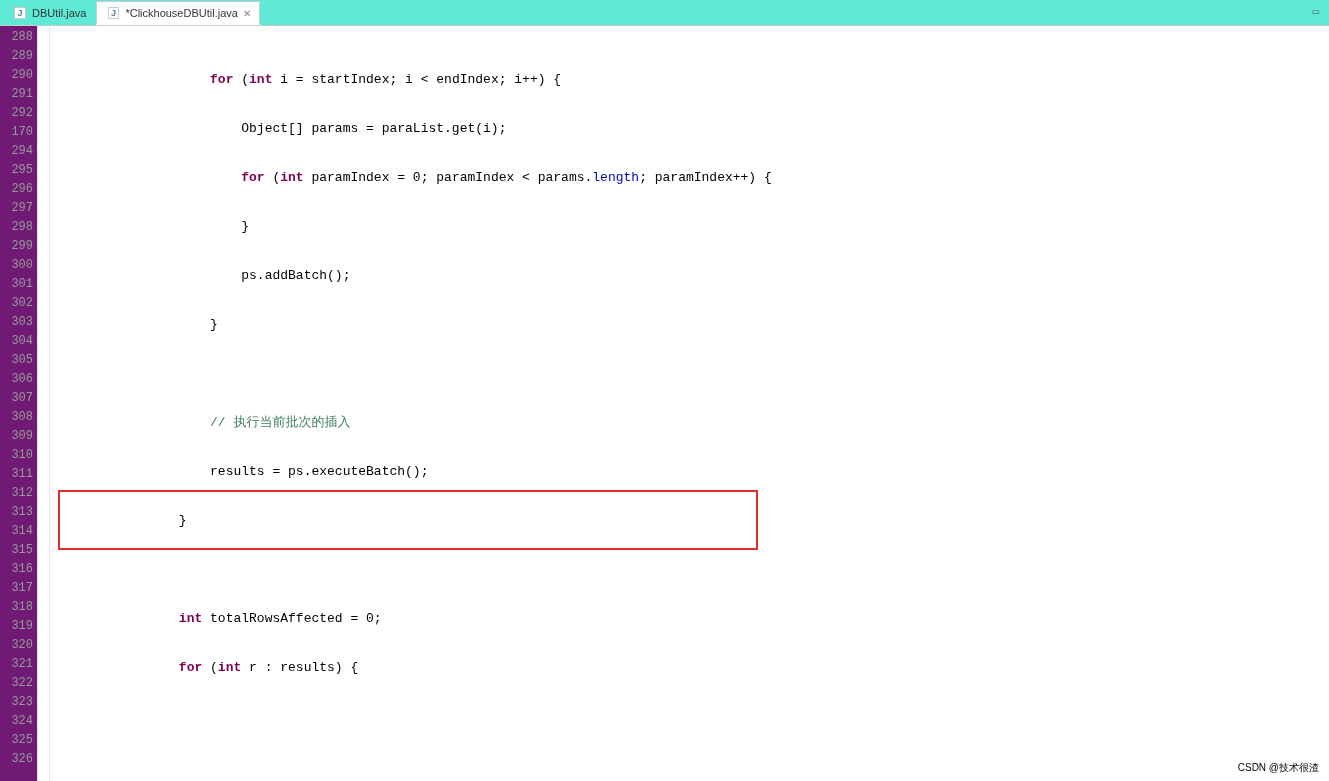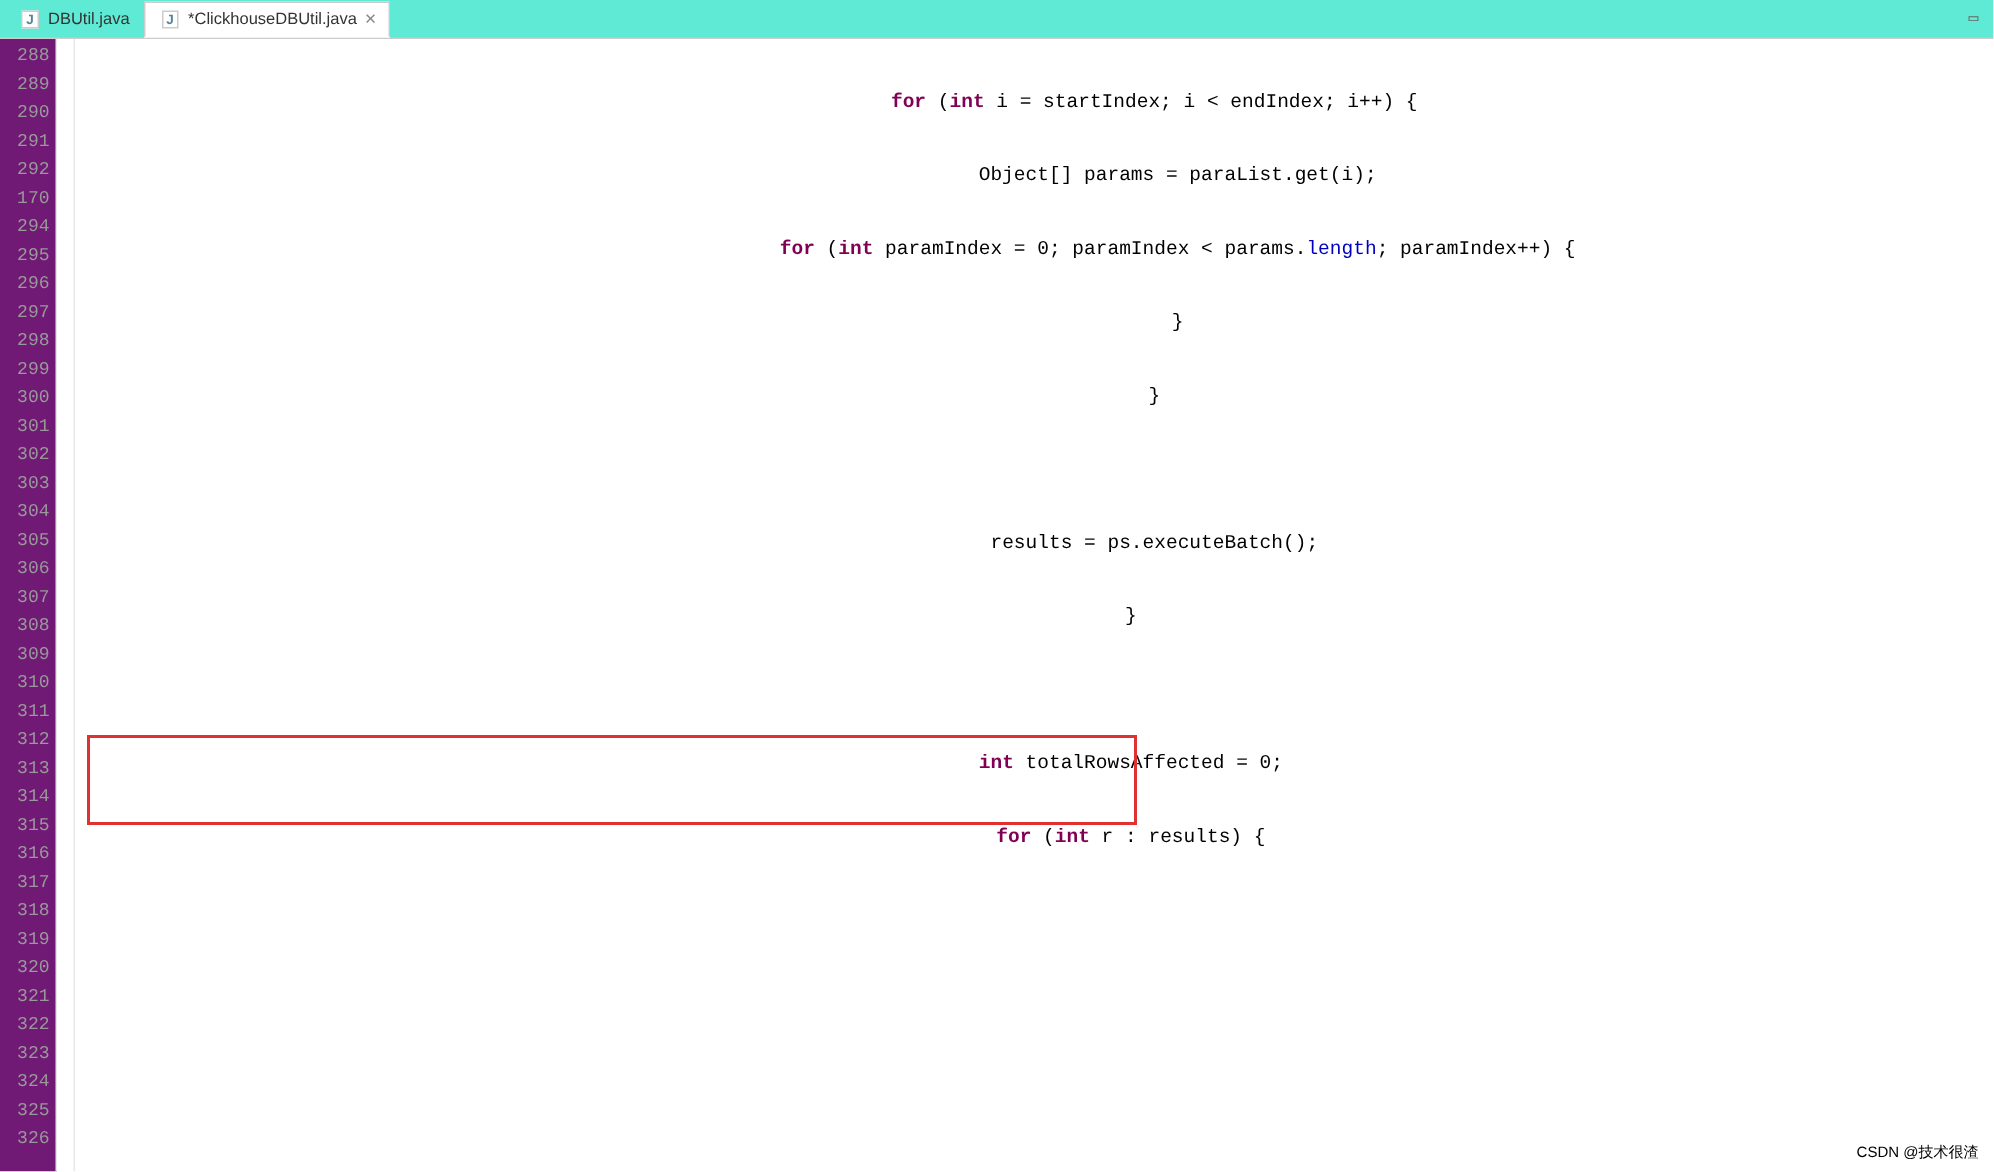--- a/index.html
+++ b/index.html
@@ -86,11 +86,10 @@
     }
     .code {
       flex: 1;
-      padding-top: 2px;
+      padding-top: 14px;
       padding-left: 4px;
       white-space: pre;
       position: relative;
-      text-align: center;
     }
     .line {
       height: 19px;

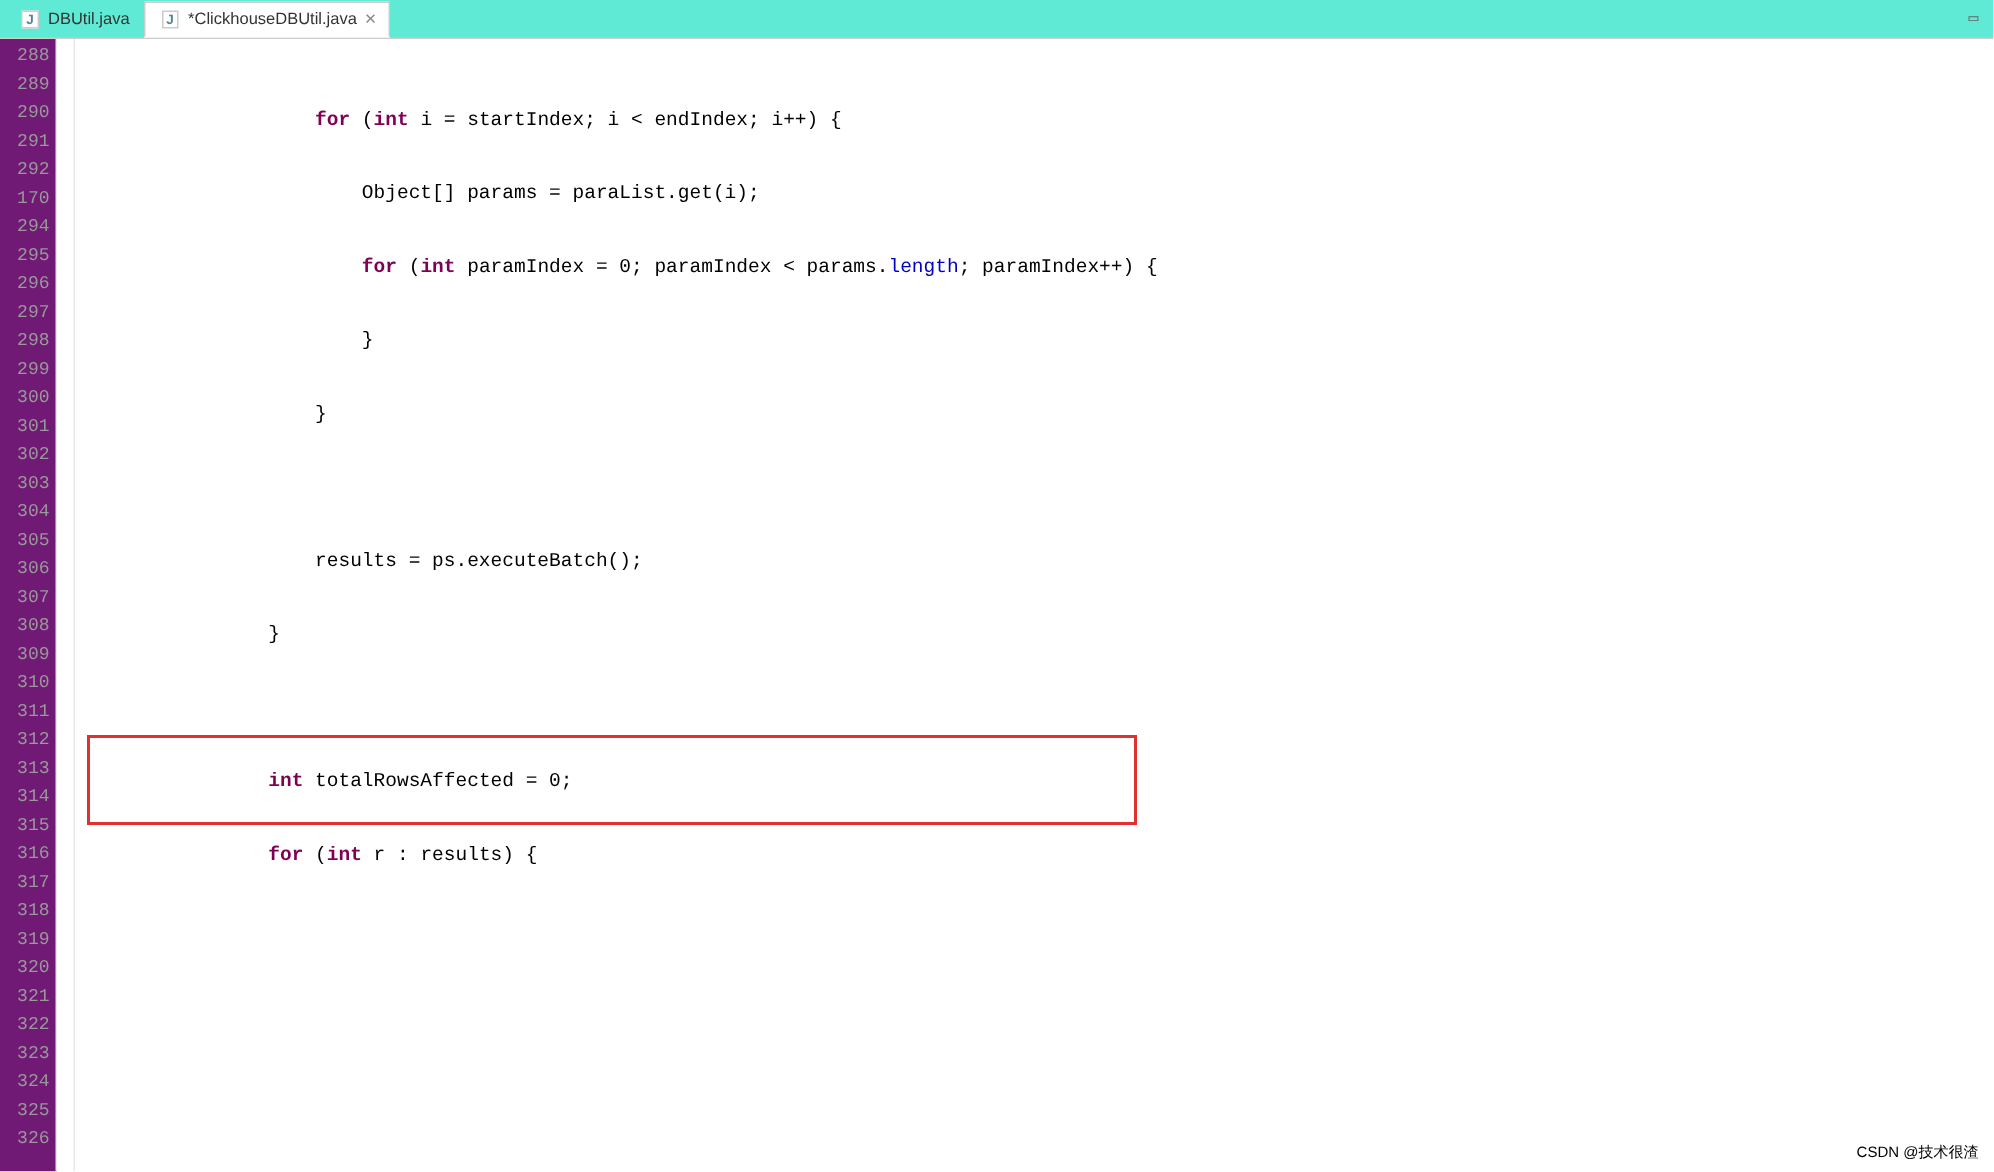--- a/index.html
+++ b/index.html
@@ -185,6 +185,7 @@
     <div class="line"><span>                        Object[] params = paraList.get(i);</span></div>
     <div class="line"><span>                        </span><span class="kw">for</span> (<span class="kw">int</span><span> paramIndex = 0; paramIndex &lt; params.</span><span class="fld">length</span><span>; paramIndex++) {</span></div>
     <div class="line"><span>                        }</span></div>
+    <div class="line"><span>                        ps.addBatch();</span></div>
     <div class="line"><span>                    }</span></div>
     <div class="line"><span></span></div>
     <div class="line"><span>                    results = ps.executeBatch();</span></div>

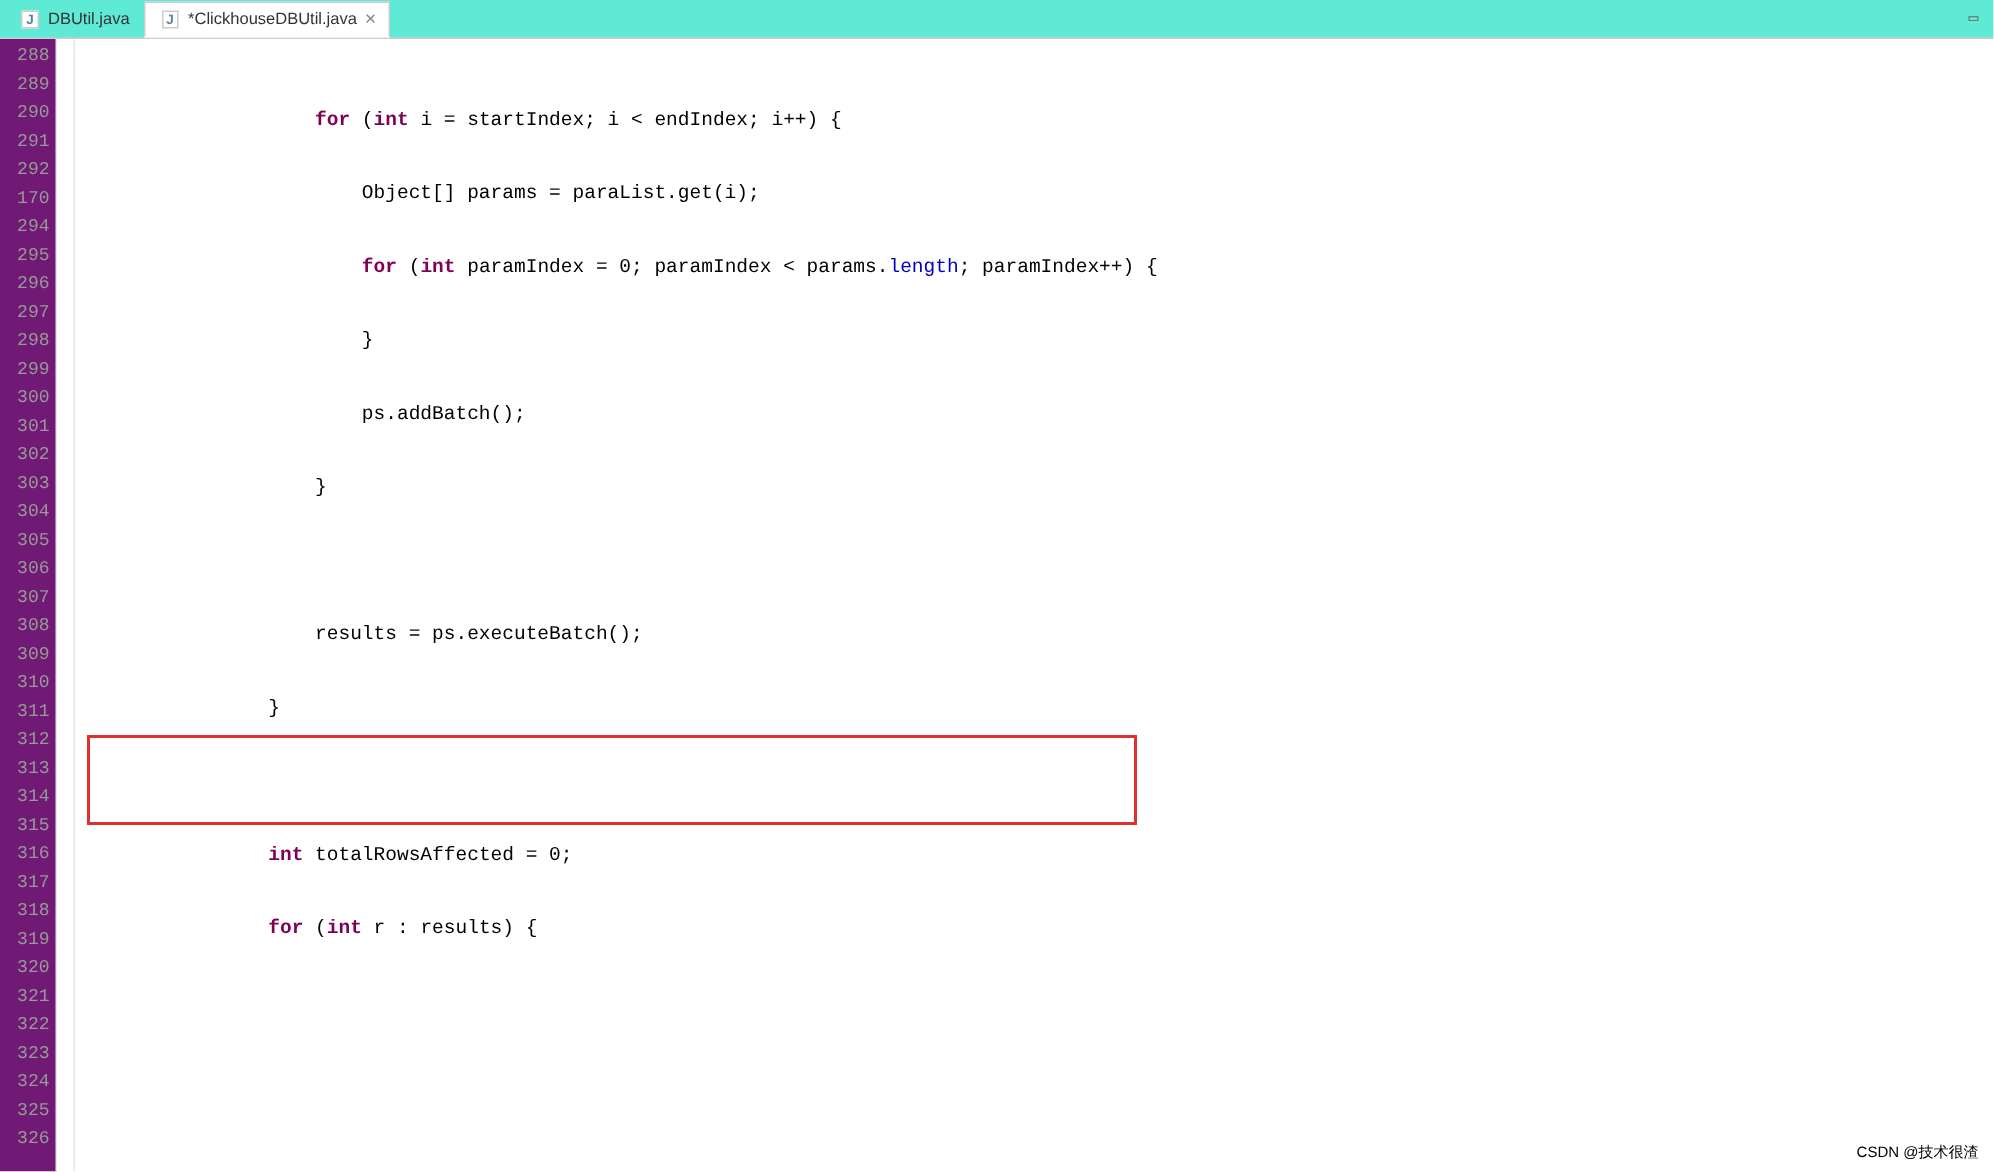--- a/index.html
+++ b/index.html
@@ -188,6 +188,7 @@
     <div class="line"><span>                        ps.addBatch();</span></div>
     <div class="line"><span>                    }</span></div>
     <div class="line"><span></span></div>
+    <div class="line"><span class="com">                    // 执行当前批次的插入</span></div>
     <div class="line"><span>                    results = ps.executeBatch();</span></div>
     <div class="line"><span>                }</span></div>
     <div class="line"><span></span></div>

